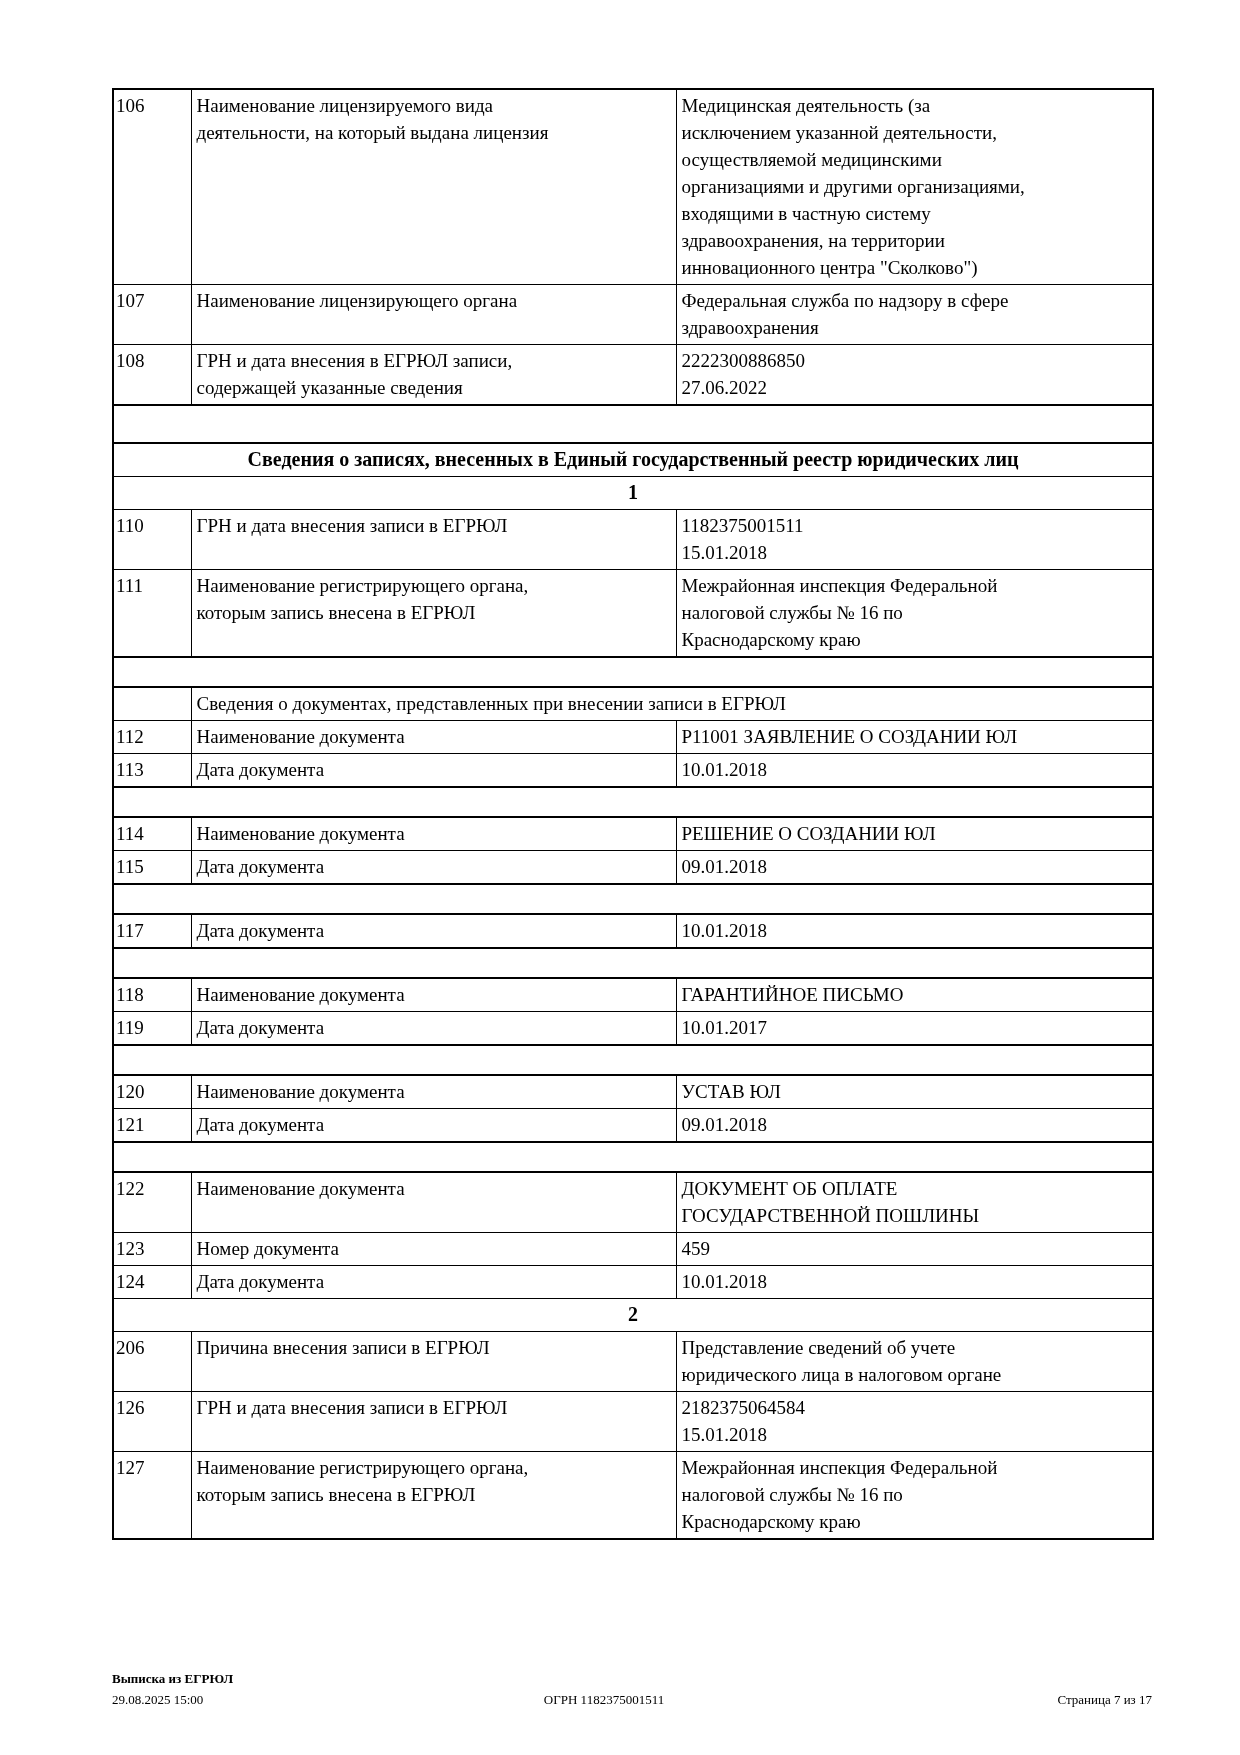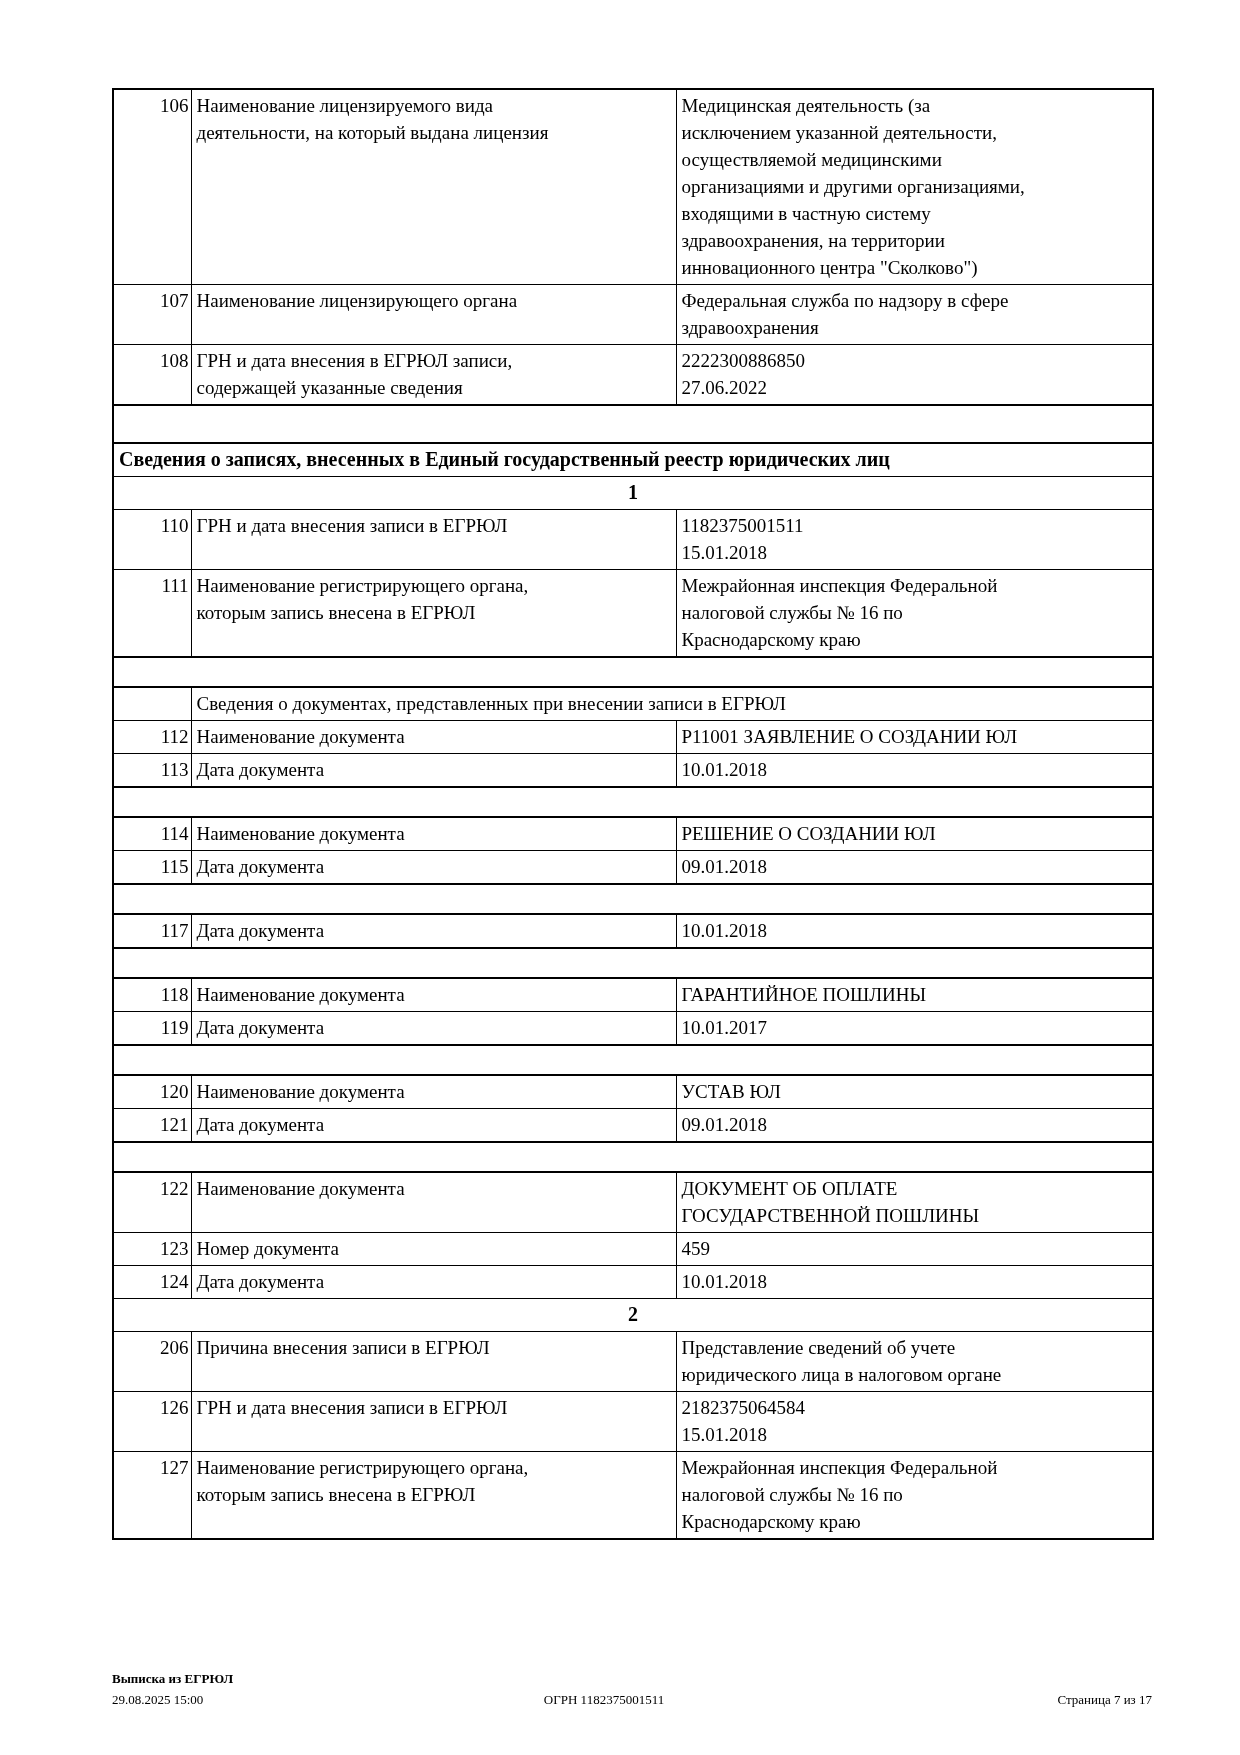--- a/index.html
+++ b/index.html
@@ -31,7 +31,7 @@
     white-space:pre-line;
     overflow:hidden;
   }
-  td.c-num { text-align:right; padding-left:2px; padding-right:2px; white-space:normal; }
+  td.c-num { text-align:left; padding-left:2px; padding-right:2px; white-space:normal; }
 
   tr.r-spacer td {
     height:30px;

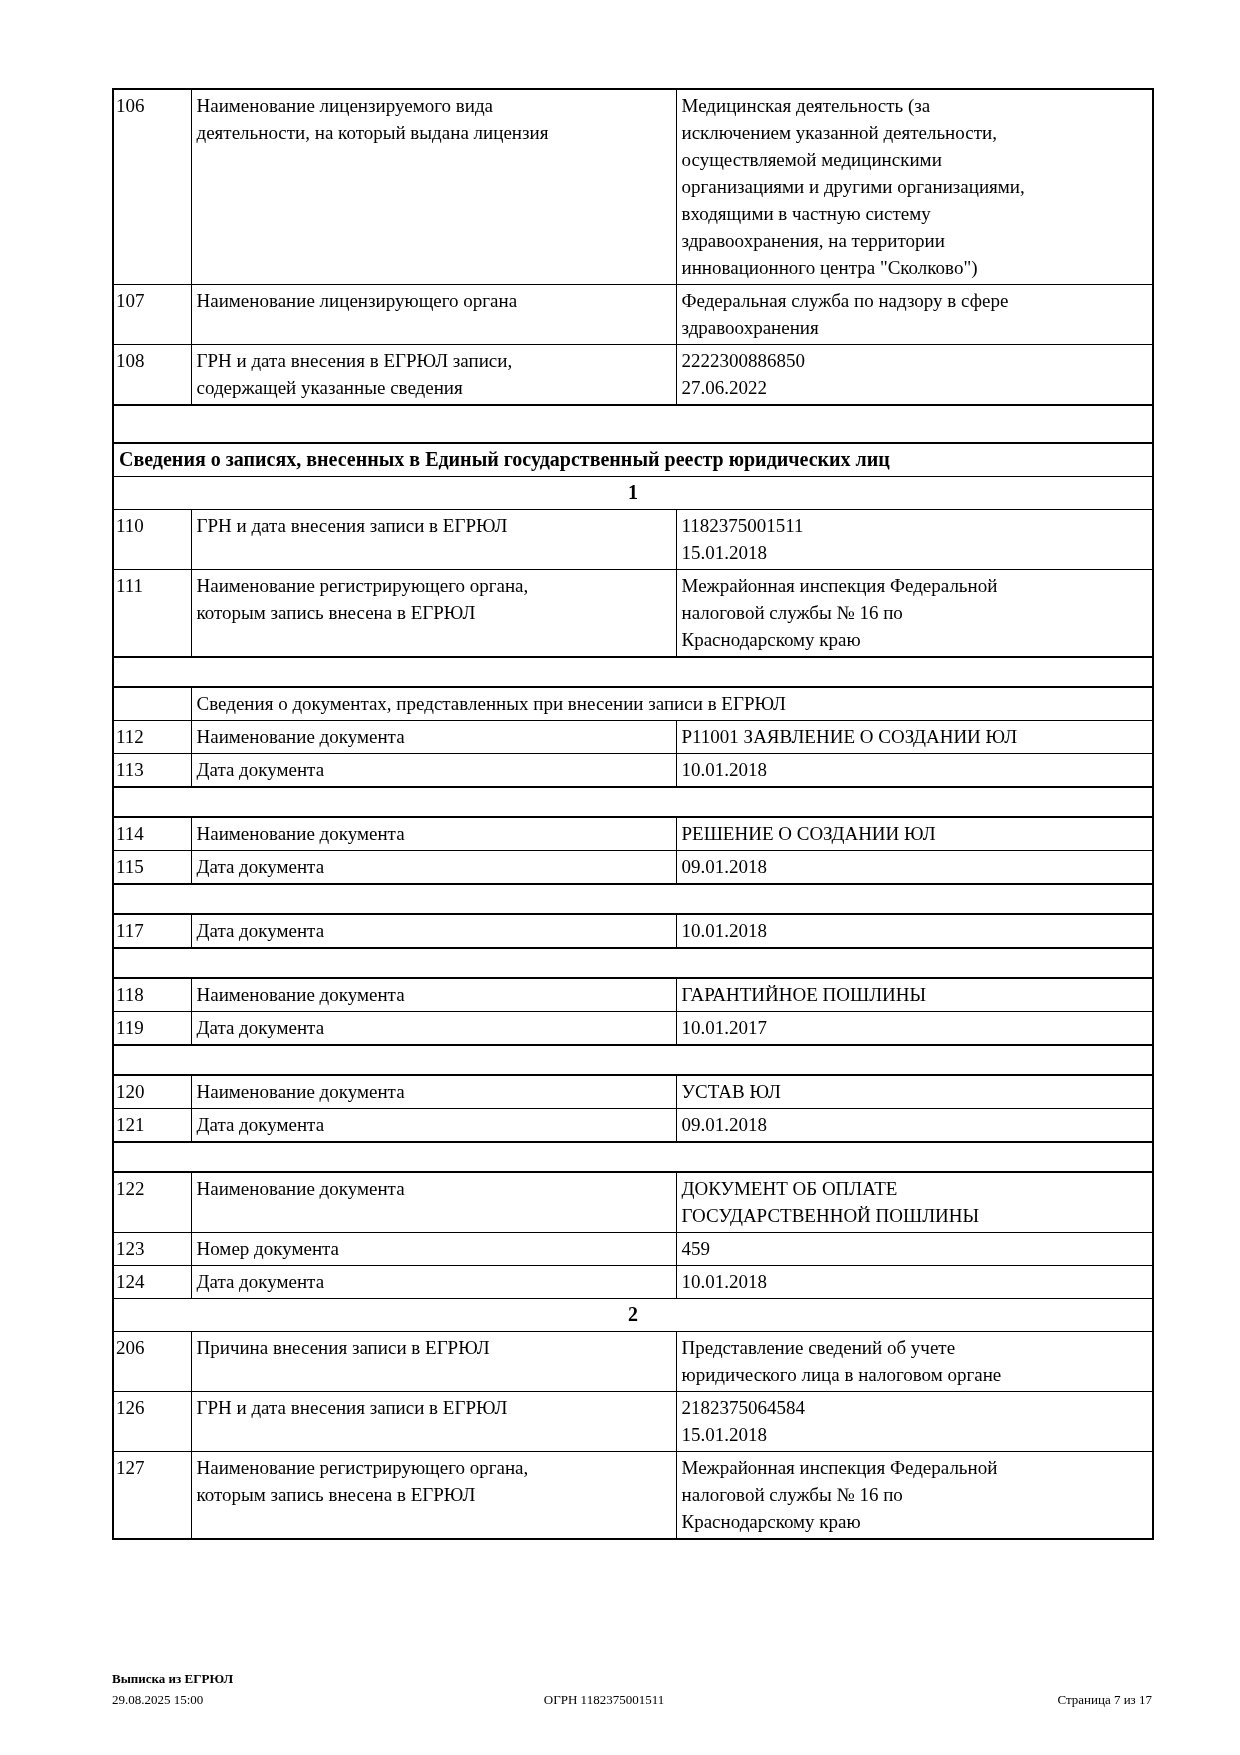--- a/index.html
+++ b/index.html
@@ -43,7 +43,7 @@
 
   tr.r-section td {
     font-weight:bold;
-    text-align:left;
+    text-align:center;
     font-size:20px;
     white-space:normal;
   }

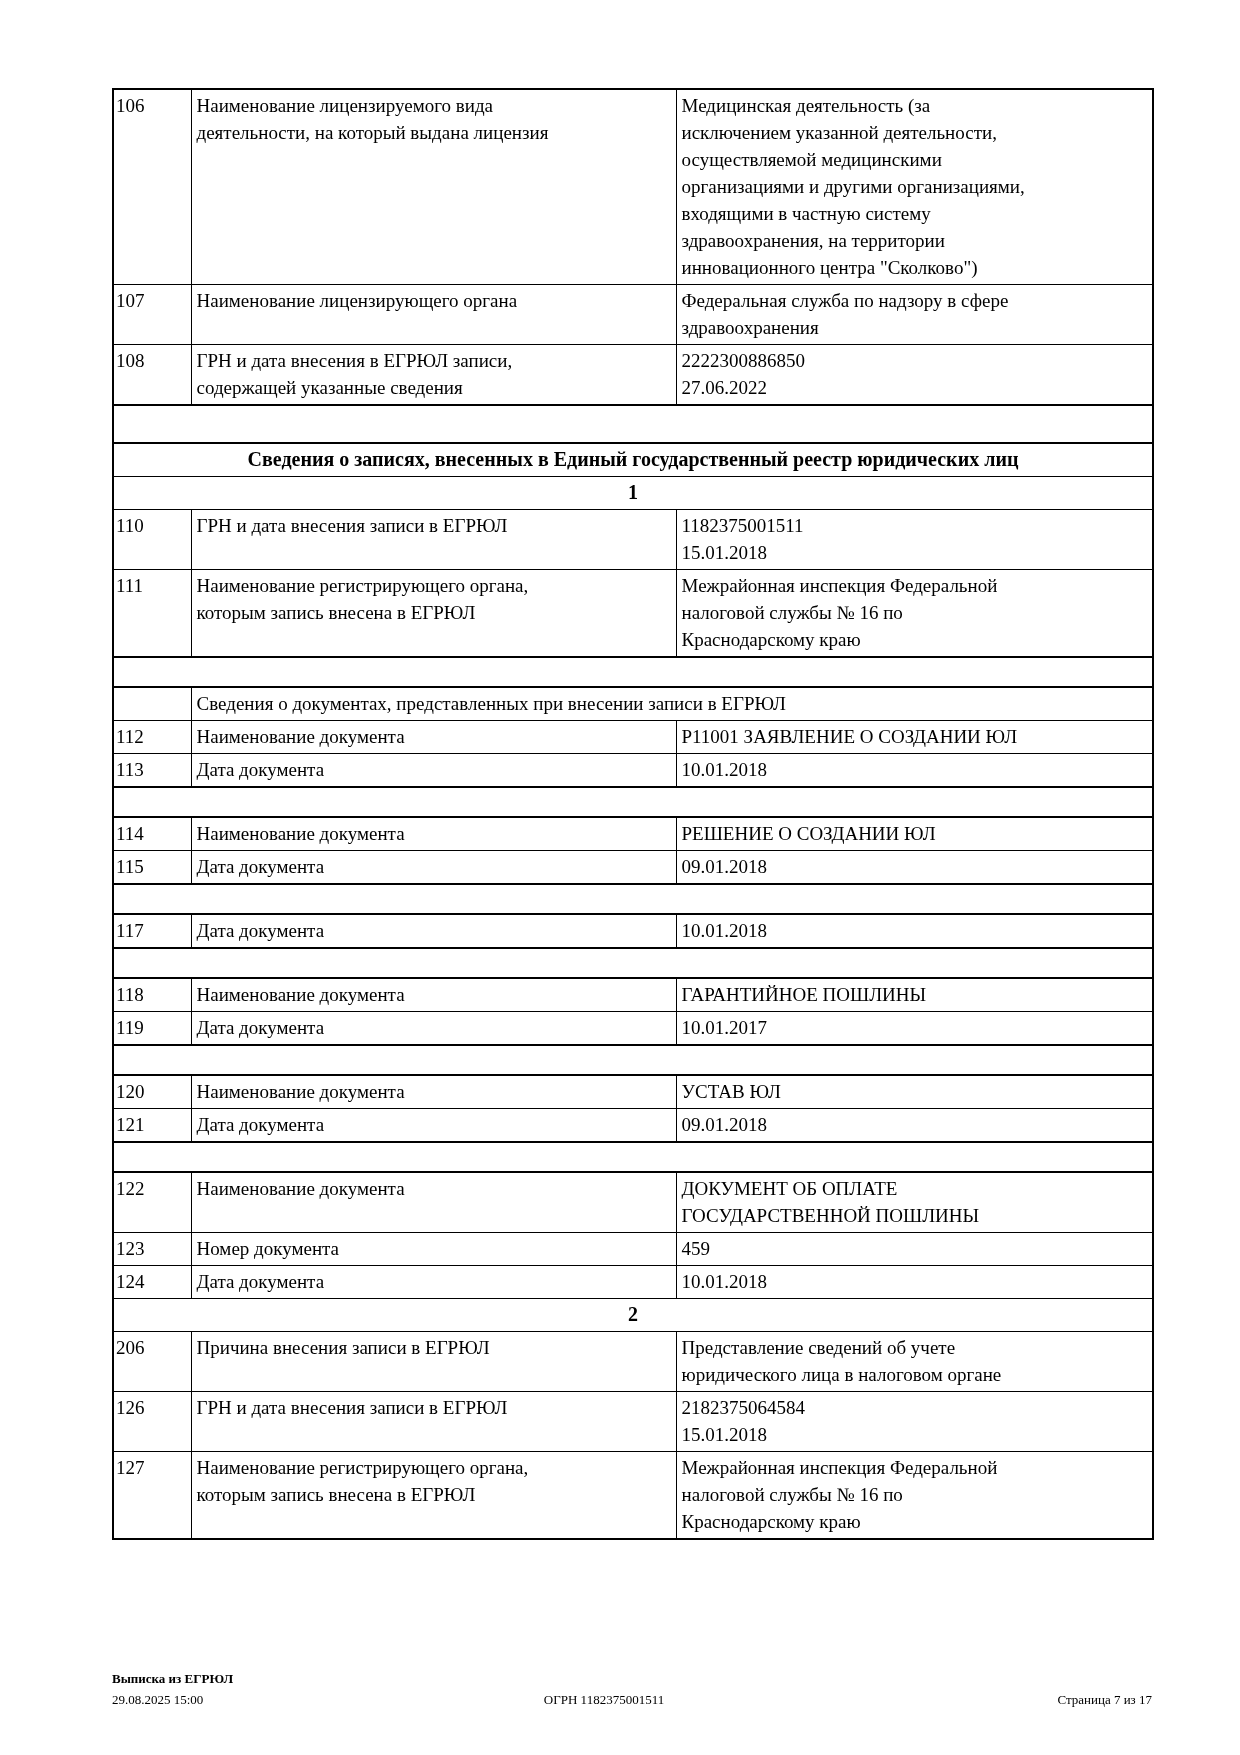--- a/index.html
+++ b/index.html
@@ -167,7 +167,7 @@
         <tr class="r-data">
           <td class="c-num">118</td>
           <td class="c-label">Наименование документа</td>
-          <td class="c-value">ГАРАНТИЙНОЕ ПОШЛИНЫ</td>
+          <td class="c-value">ГАРАНТИЙНОЕ ПИСЬМО</td>
         </tr>
         <tr class="r-data">
           <td class="c-num">119</td>

